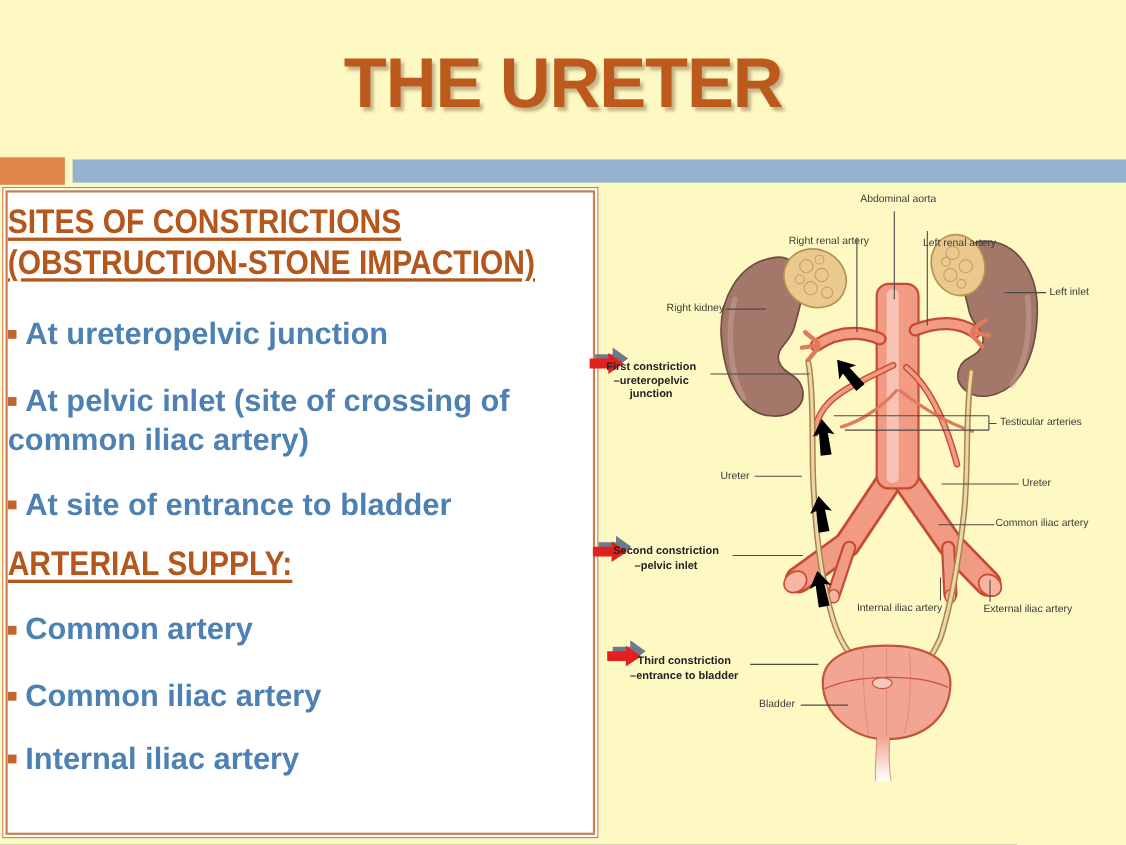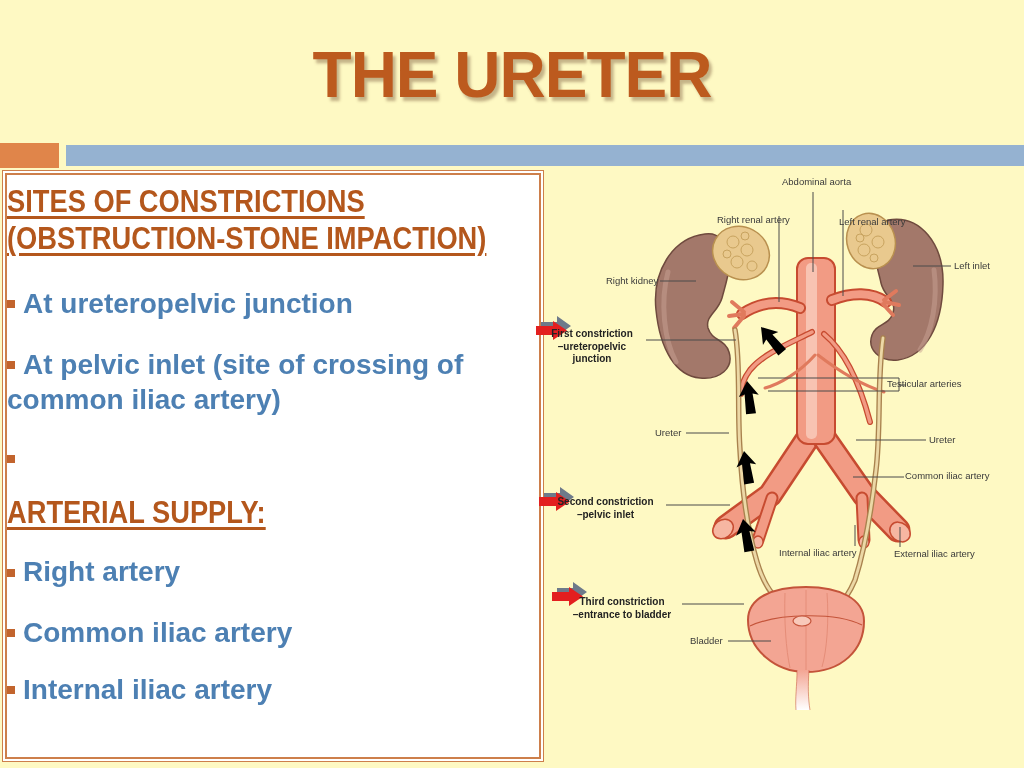--- a/index.html
+++ b/index.html
@@ -216,7 +216,7 @@
       <span>First constriction</span><br>
       <span>–ureteropelvic junction</span>
     </div>
-    <div class="dlabel" style="left:357px;top:208px;">Testicular arteries</div>
+    <div class="dlabel" style="left:379px;top:208px;">Testicular arteries</div>
     <div class="dlabel" style="left:125px;top:257px;">Ureter</div>
     <div class="dlabel" style="left:399px;top:264px;">Ureter</div>
     <div class="dlabel" style="left:375px;top:300px;">Common iliac artery</div>

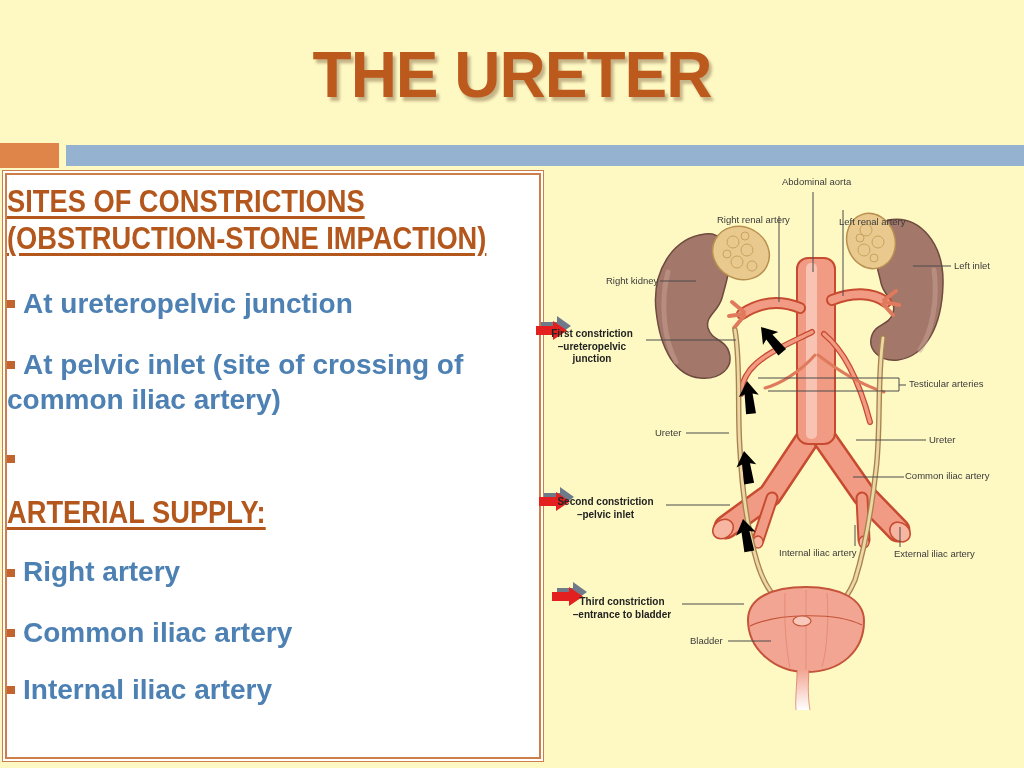--- a/index.html
+++ b/index.html
@@ -64,7 +64,7 @@
 
       <div class="bullet mt30"><span class="marker"></span><span>At ureteropelvic junction</span></div>
       <div class="bullet mt26"><span class="marker"></span><span>At pelvic inlet (site of crossing of common iliac artery)</span></div>
-      <div class="bullet mt24"><span class="marker"></span></div>
+      <div class="bullet mt24"><span class="marker"></span><span>At site of entrance to bladder</span></div>
 
       <div class="phead mt18">
         <span class="u">ARTERIAL SUPPLY:</span>

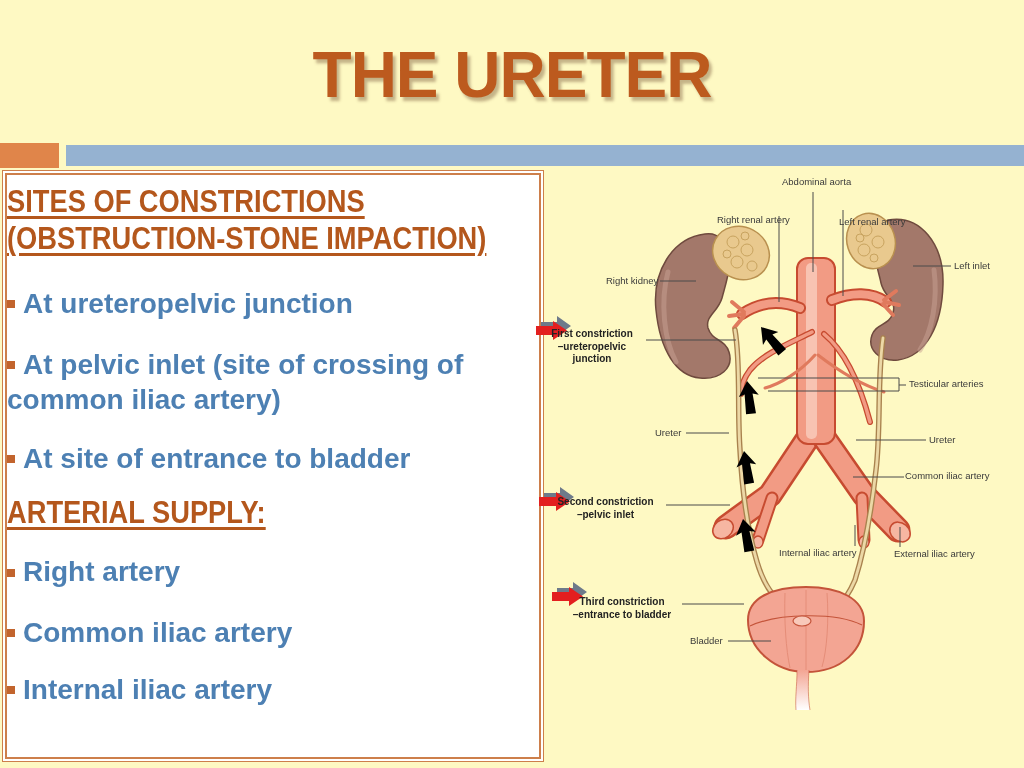--- a/index.html
+++ b/index.html
@@ -70,7 +70,7 @@
         <span class="u">ARTERIAL SUPPLY:</span>
       </div>
 
-      <div class="bullet mt24"><span class="marker"></span><span>Right artery</span></div>
+      <div class="bullet mt24"><span class="marker"></span><span>Common artery</span></div>
       <div class="bullet mt26"><span class="marker"></span><span>Common iliac artery</span></div>
       <div class="bullet mt22"><span class="marker"></span><span>Internal iliac artery</span></div>
     </div>

